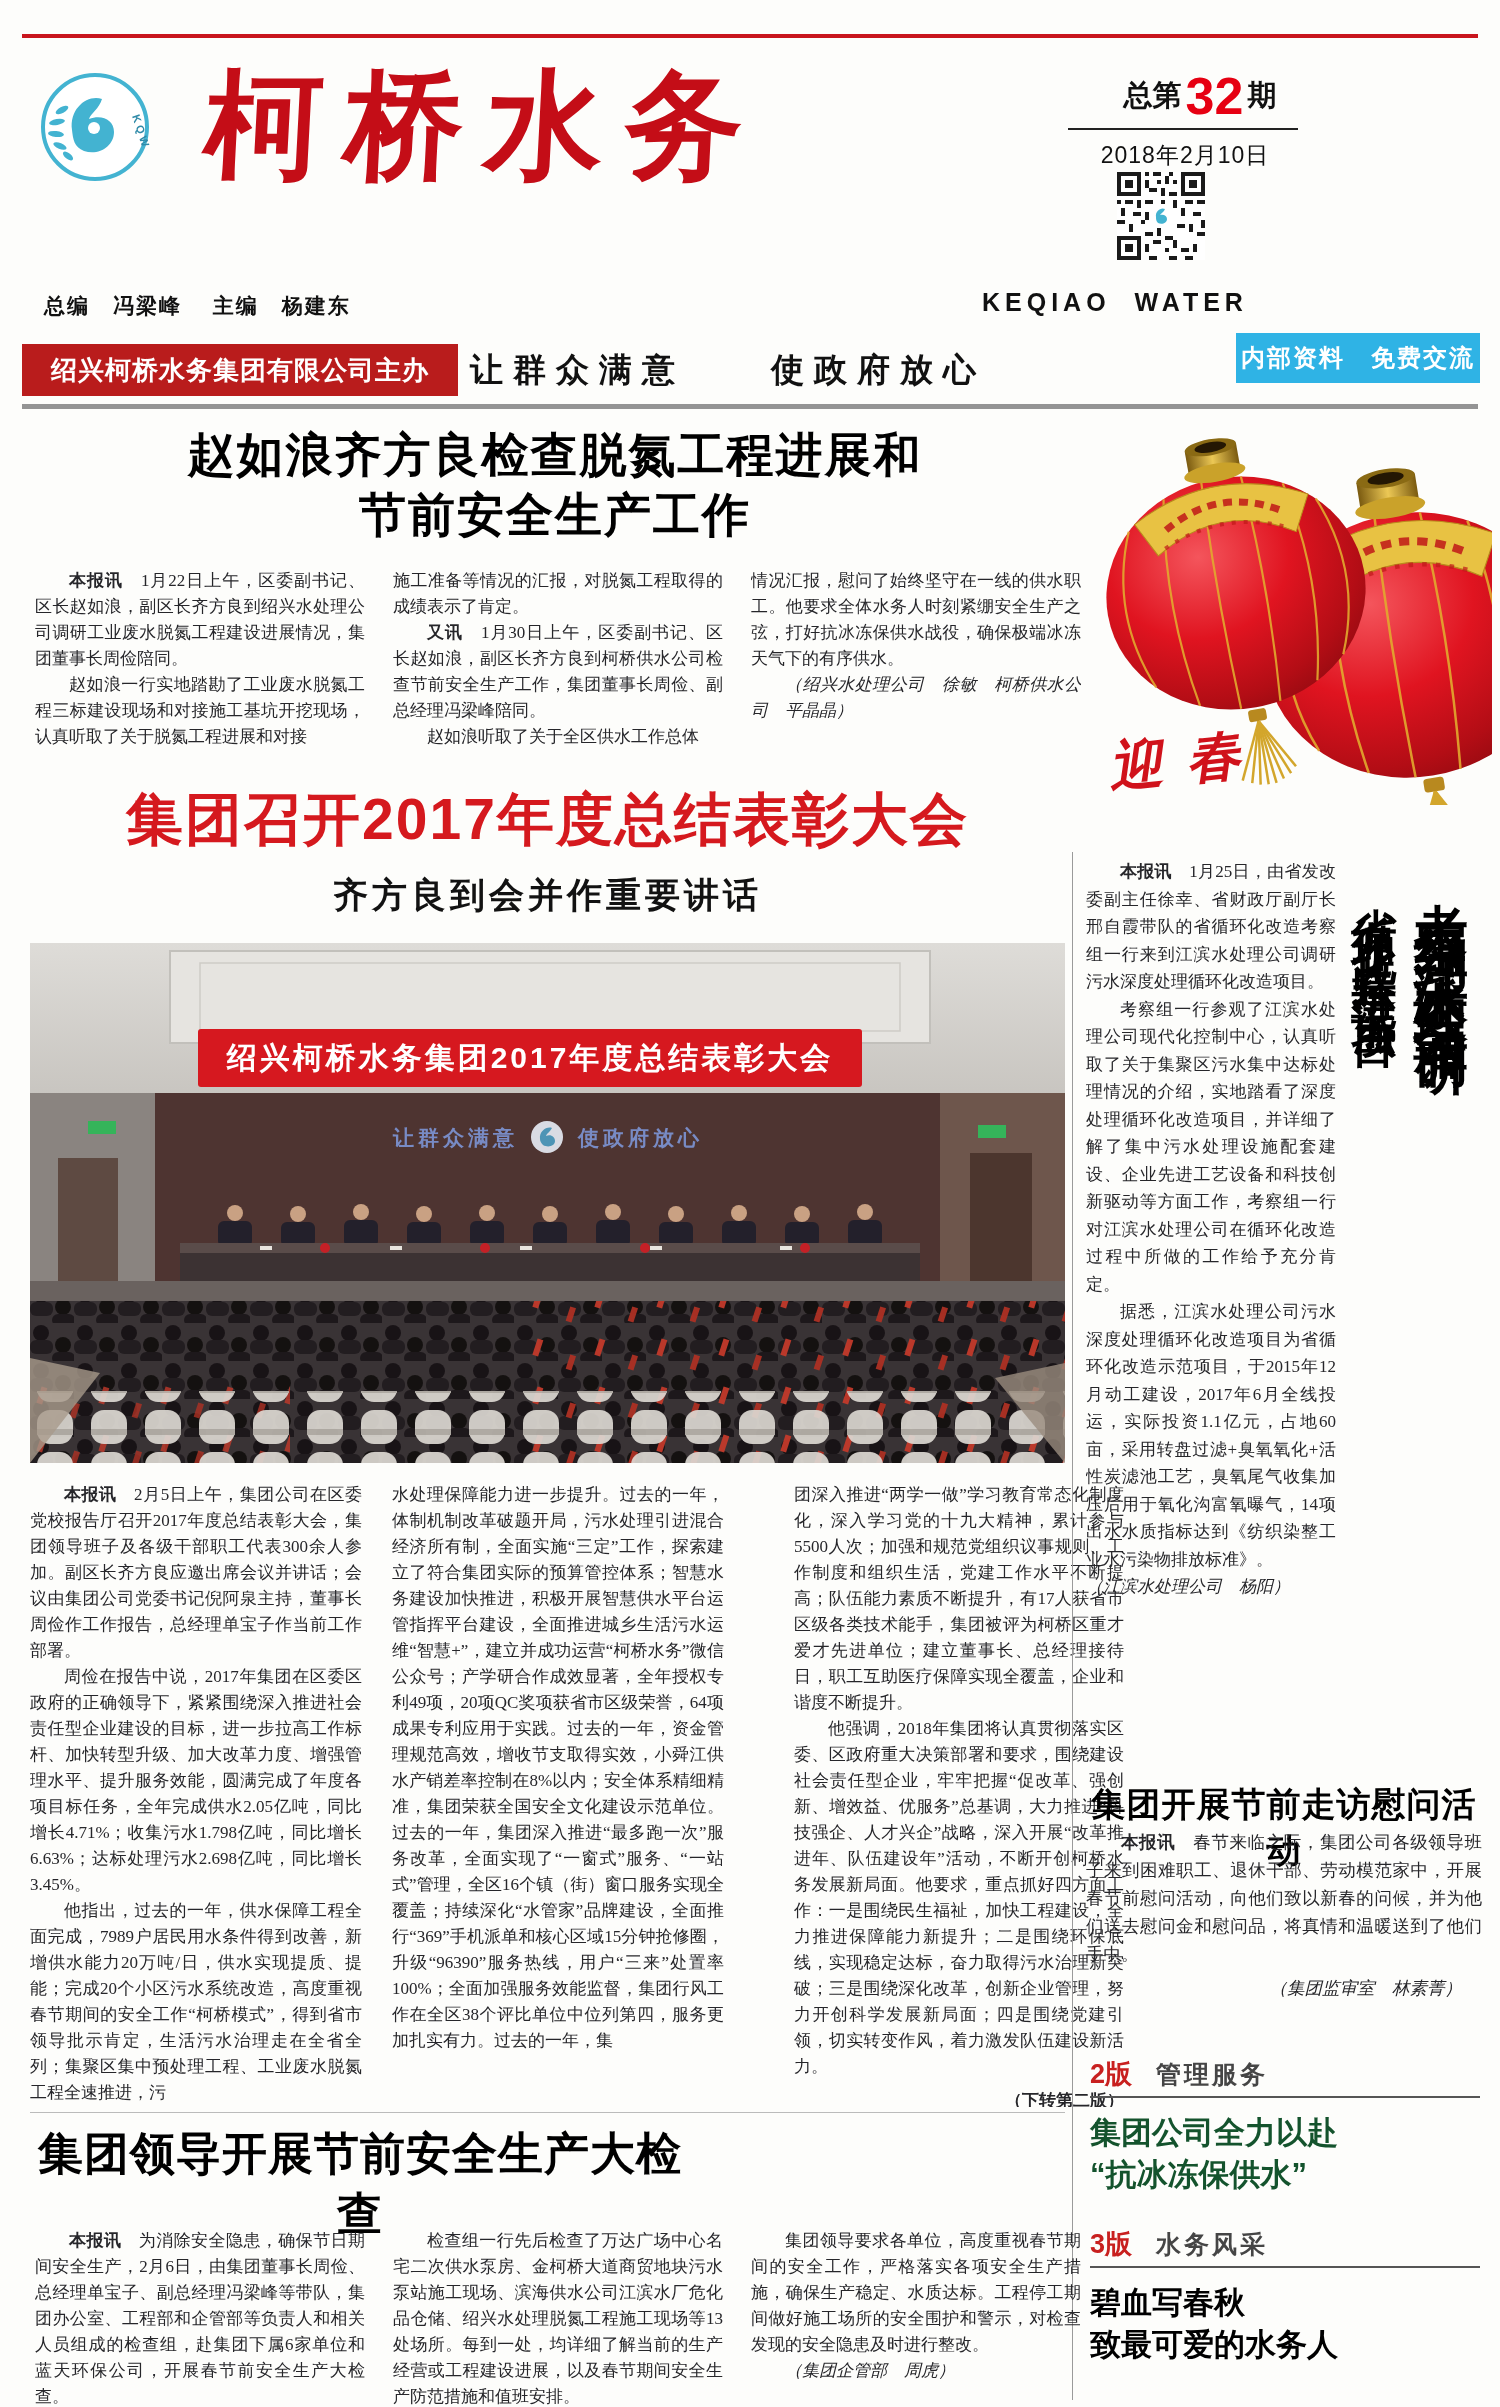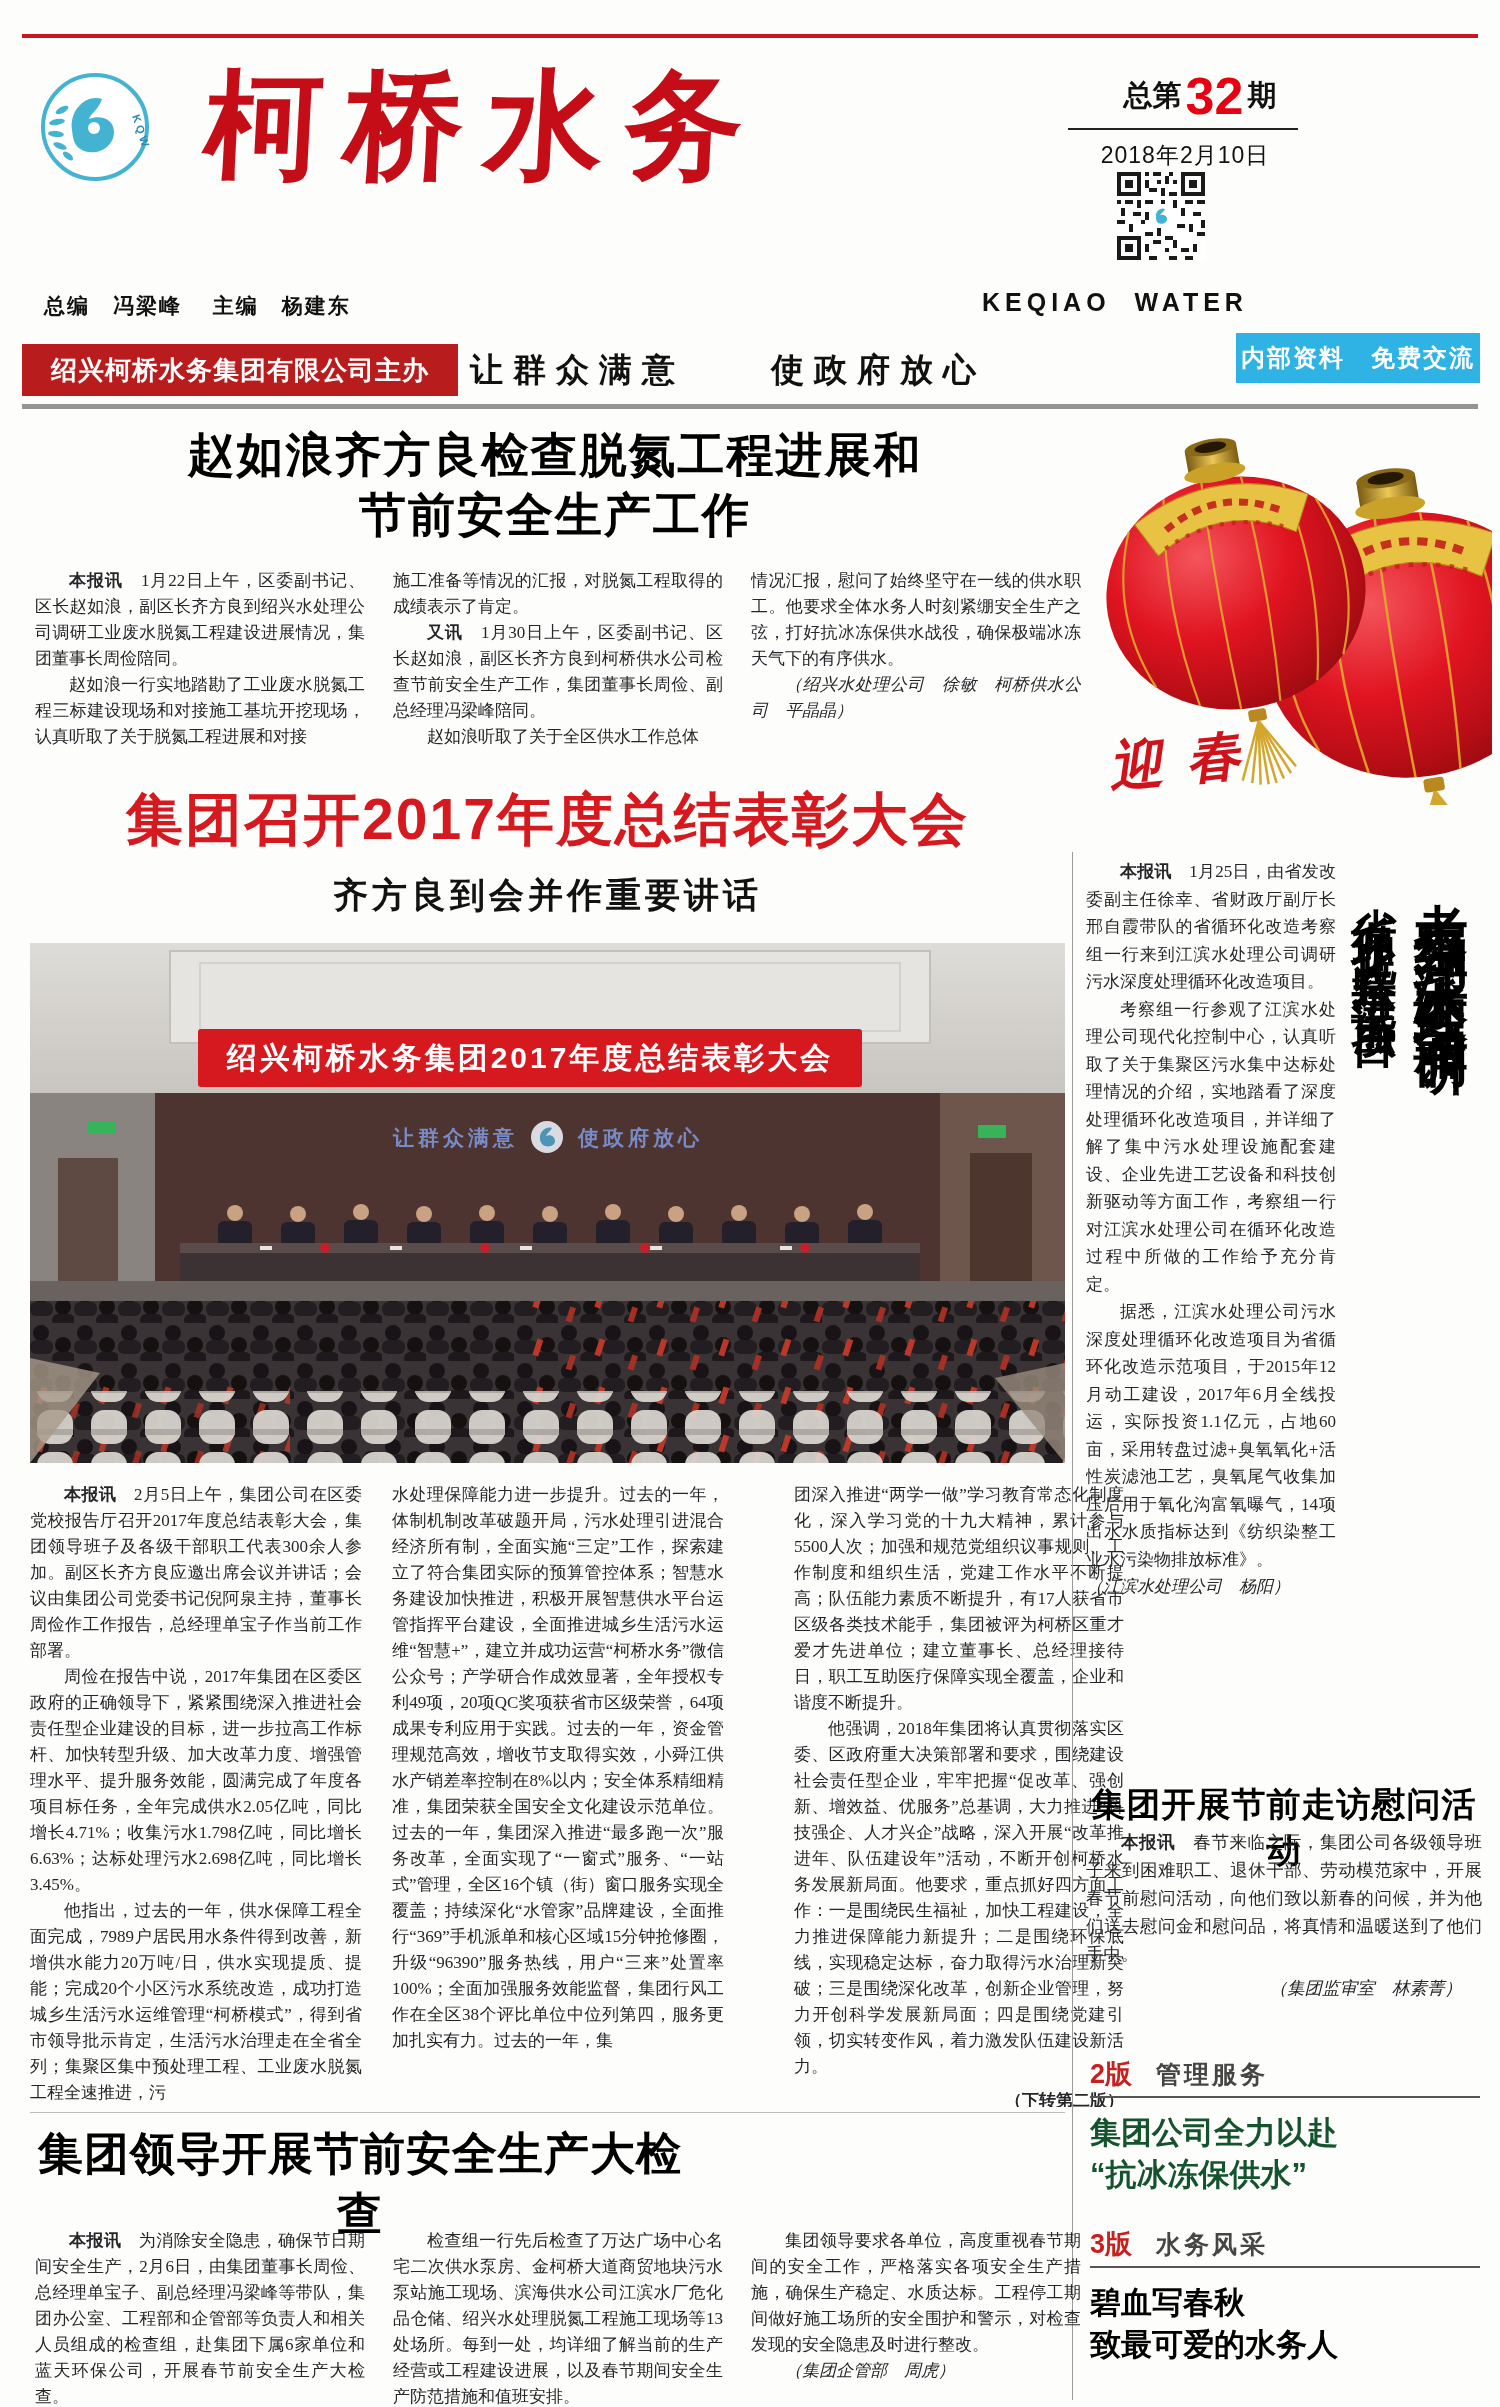--- a/index.html
+++ b/index.html
@@ -359,7 +359,7 @@
   <div class="abs coltext" id="a2c1">
     <p><b class="lead">本报讯</b><span>　2月5日上午，集团公司在区委党校报告厅召开2017年度总结表彰大会，集团领导班子及各级干部职工代表300余人参加。副区长齐方良应邀出席会议并讲话；会议由集团公司党委书记倪阿泉主持，董事长周俭作工作报告，总经理单宝子作当前工作部署。</span></p>
     <p>周俭在报告中说，2017年集团在区委区政府的正确领导下，紧紧围绕深入推进社会责任型企业建设的目标，进一步拉高工作标杆、加快转型升级、加大改革力度、增强管理水平、提升服务效能，圆满完成了年度各项目标任务，全年完成供水2.05亿吨，同比增长4.71%；收集污水1.798亿吨，同比增长6.63%；达标处理污水2.698亿吨，同比增长3.45%。</p>
-    <p>他指出，过去的一年，供水保障工程全面完成，7989户居民用水条件得到改善，新增供水能力20万吨/日，供水实现提质、提能；完成20个小区污水系统改造，成功打造城乡生活污水运维管理“柯桥模式”，得到省市领导批示肯定，生活污水治理走在全省全列；集聚区集中预处理工程、工业废水脱氮工程全速推进，污</p>
+    <p>他指出，过去的一年，供水保障工程全面完成，7989户居民用水条件得到改善，新增供水能力20万吨/日，供水实现提质、提能；完成20个小区污水系统改造，高度重视春节期间的安全工作“柯桥模式”，得到省市领导批示肯定，生活污水治理走在全省全列；集聚区集中预处理工程、工业废水脱氮工程全速推进，污</p>
   </div>
   <div class="abs coltext" id="a2c2">
     <p class="cont">水处理保障能力进一步提升。过去的一年，体制机制改革破题开局，污水处理引进混合经济所有制，全面实施“三定”工作，探索建立了符合集团实际的预算管控体系；智慧水务建设加快推进，积极开展智慧供水平台运管指挥平台建设，全面推进城乡生活污水运维“智慧+”，建立并成功运营“柯桥水务”微信公众号；产学研合作成效显著，全年授权专利49项，20项QC奖项获省市区级荣誉，64项成果专利应用于实践。过去的一年，资金管理规范高效，增收节支取得实效，小舜江供水产销差率控制在8%以内；安全体系精细精准，集团荣获全国安全文化建设示范单位。过去的一年，集团深入推进“最多跑一次”服务改革，全面实现了“一窗式”服务、“一站式”管理，全区16个镇（街）窗口服务实现全覆盖；持续深化“水管家”品牌建设，全面推行“369”手机派单和核心区域15分钟抢修圈，升级“96390”服务热线，用户“三来”处置率100%；全面加强服务效能监督，集团行风工作在全区38个评比单位中位列第四，服务更加扎实有力。过去的一年，集</p>

